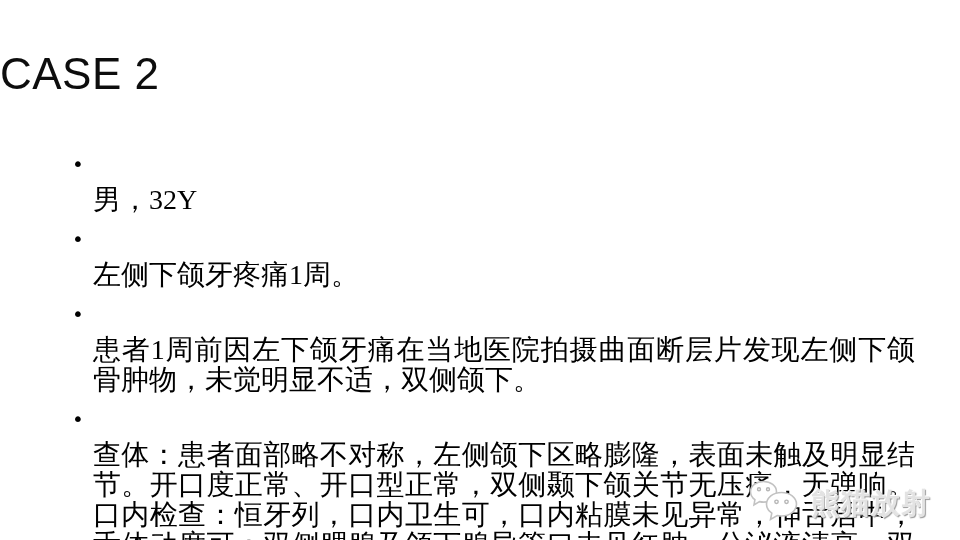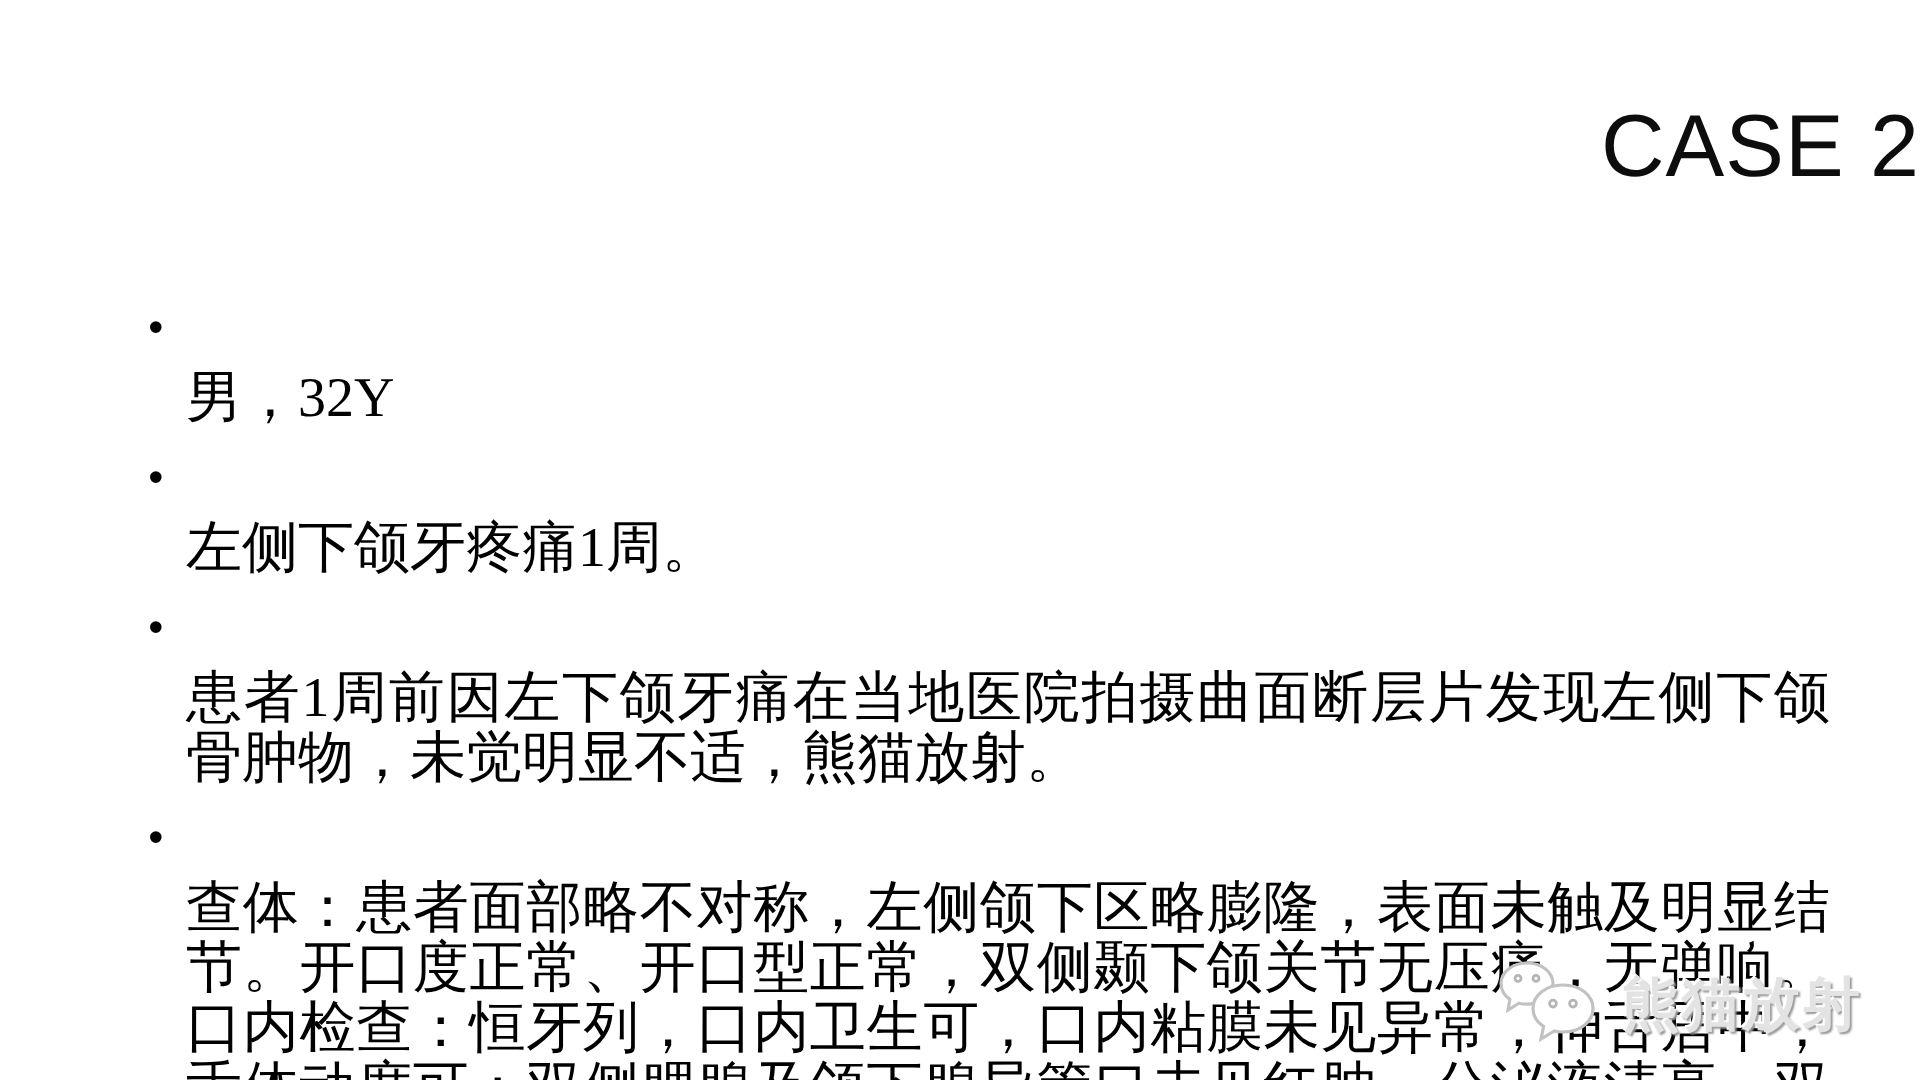--- a/index.html
+++ b/index.html
@@ -20,7 +20,7 @@
     top: 50px;
     left: 0;
     width: 100%;
-    text-align: right;
+    text-align: left;
     font-family: "Liberation Sans", "DejaVu Sans", sans-serif;
     font-weight: 400;
     font-size: 44px;

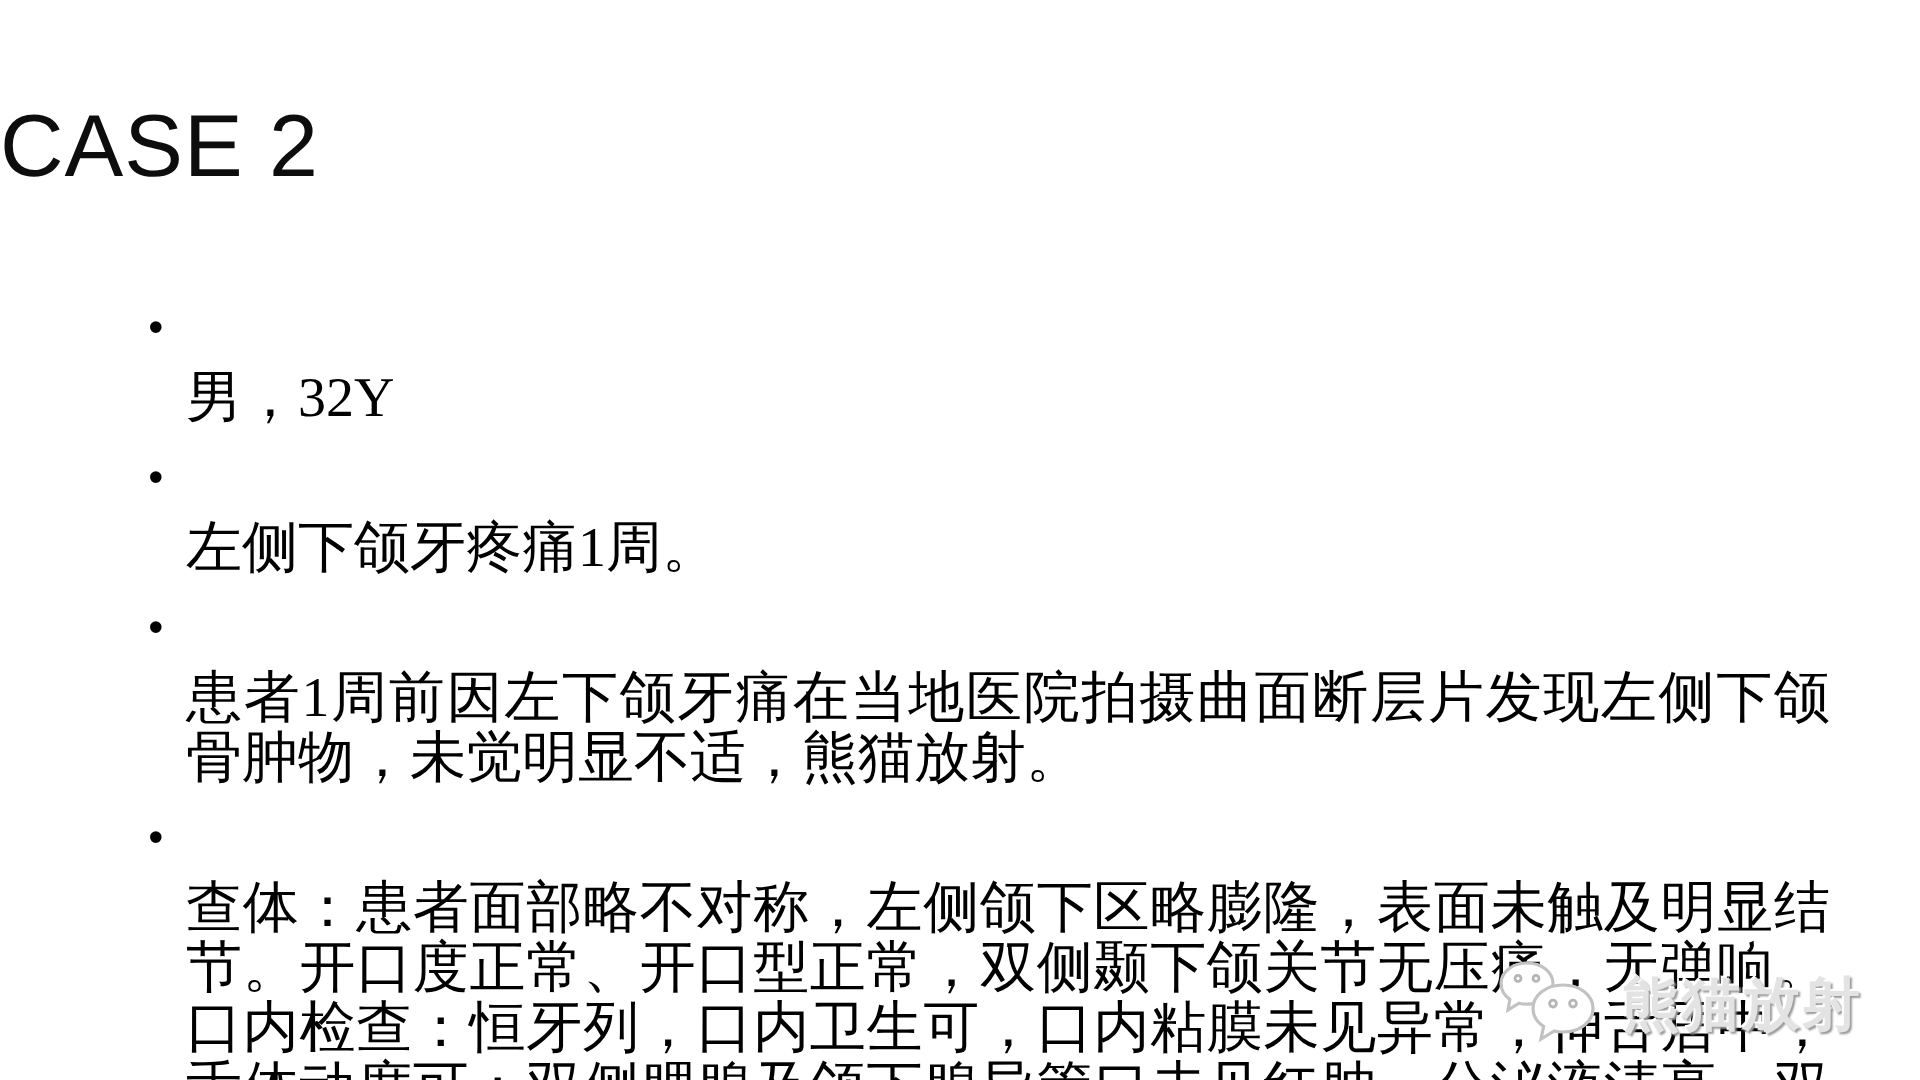--- a/index.html
+++ b/index.html
@@ -101,7 +101,7 @@
 
     <div class="bullet">
       <span class="marker">•</span>
-      <span class="text">患者1周前因左下颌牙痛在当地医院拍摄曲面断层片发现左侧下颌骨肿物，未觉明显不适，熊猫放射。</span>
+      <span class="text">患者1周前因左下颌牙痛在当地医院拍摄曲面断层片发现左侧下颌骨肿物，未觉明显不适，双侧颌下。</span>
     </div>
 
     <div class="bullet">

